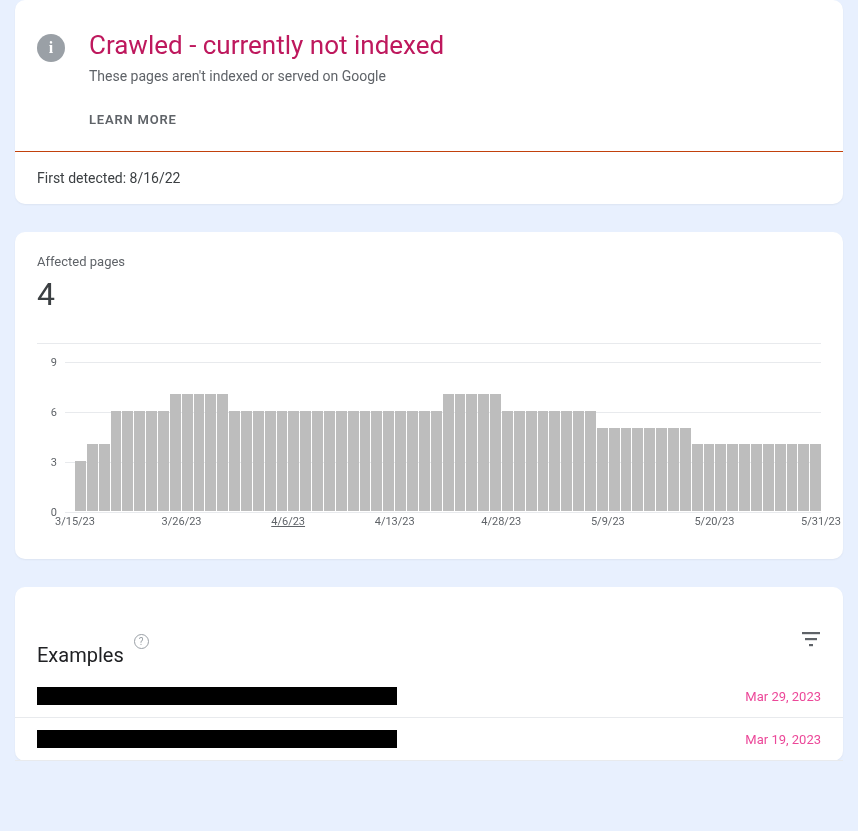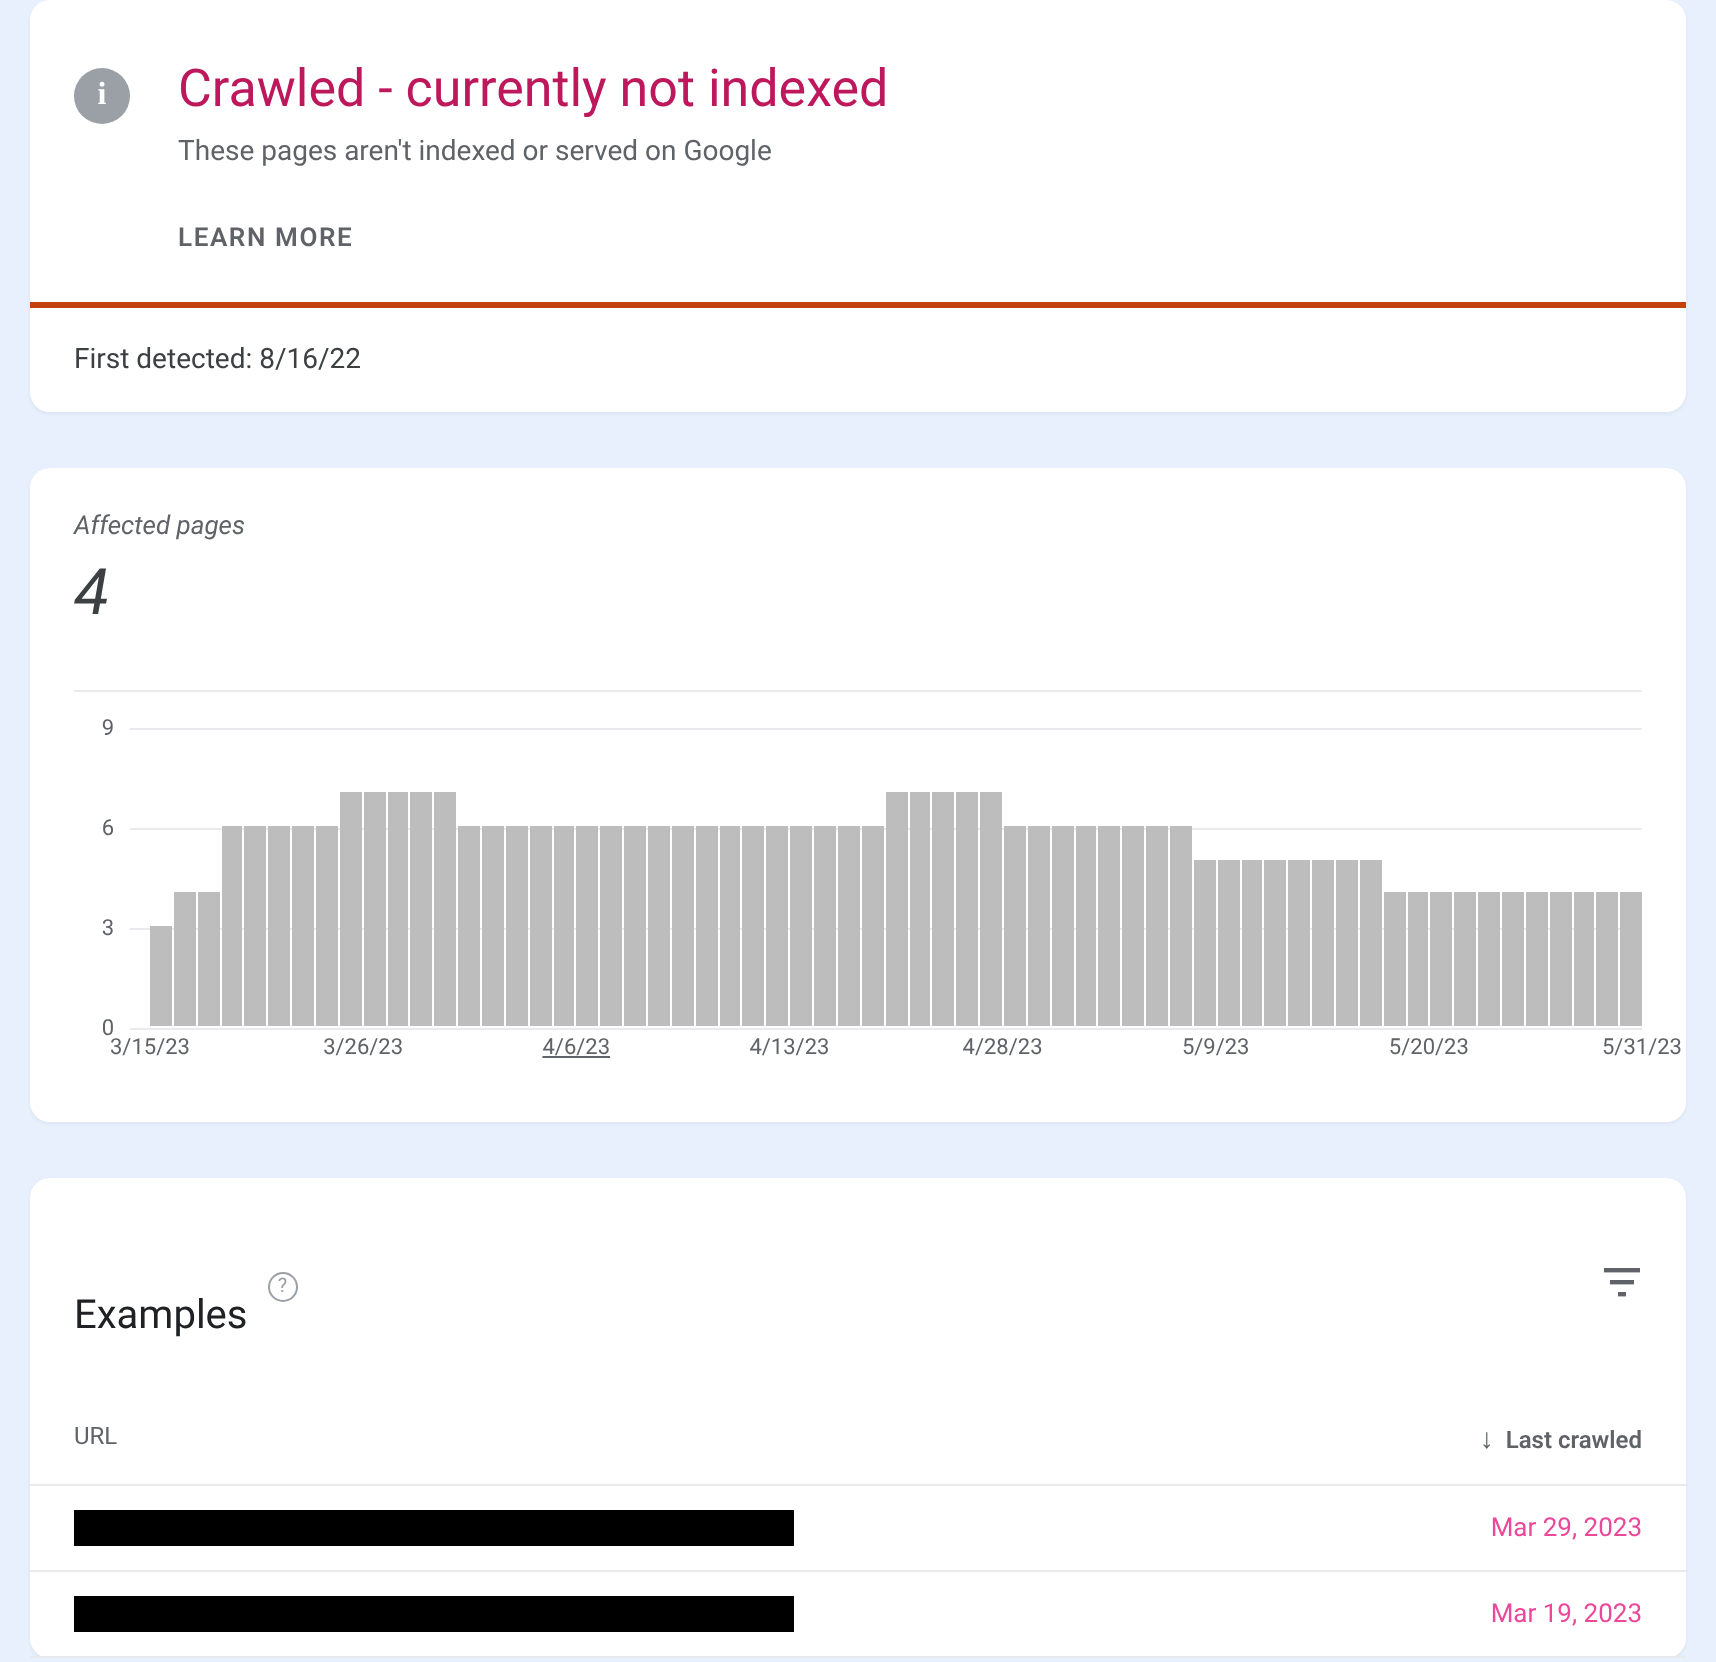--- a/index.html
+++ b/index.html
@@ -56,7 +56,7 @@
     cursor: pointer;
   }
   .card-bottom {
-    border-top: 3px solid #c2410c;
+    border-top: 1px solid #c2410c;
     padding: 18px 22px;
     display: flex;
     align-items: center;

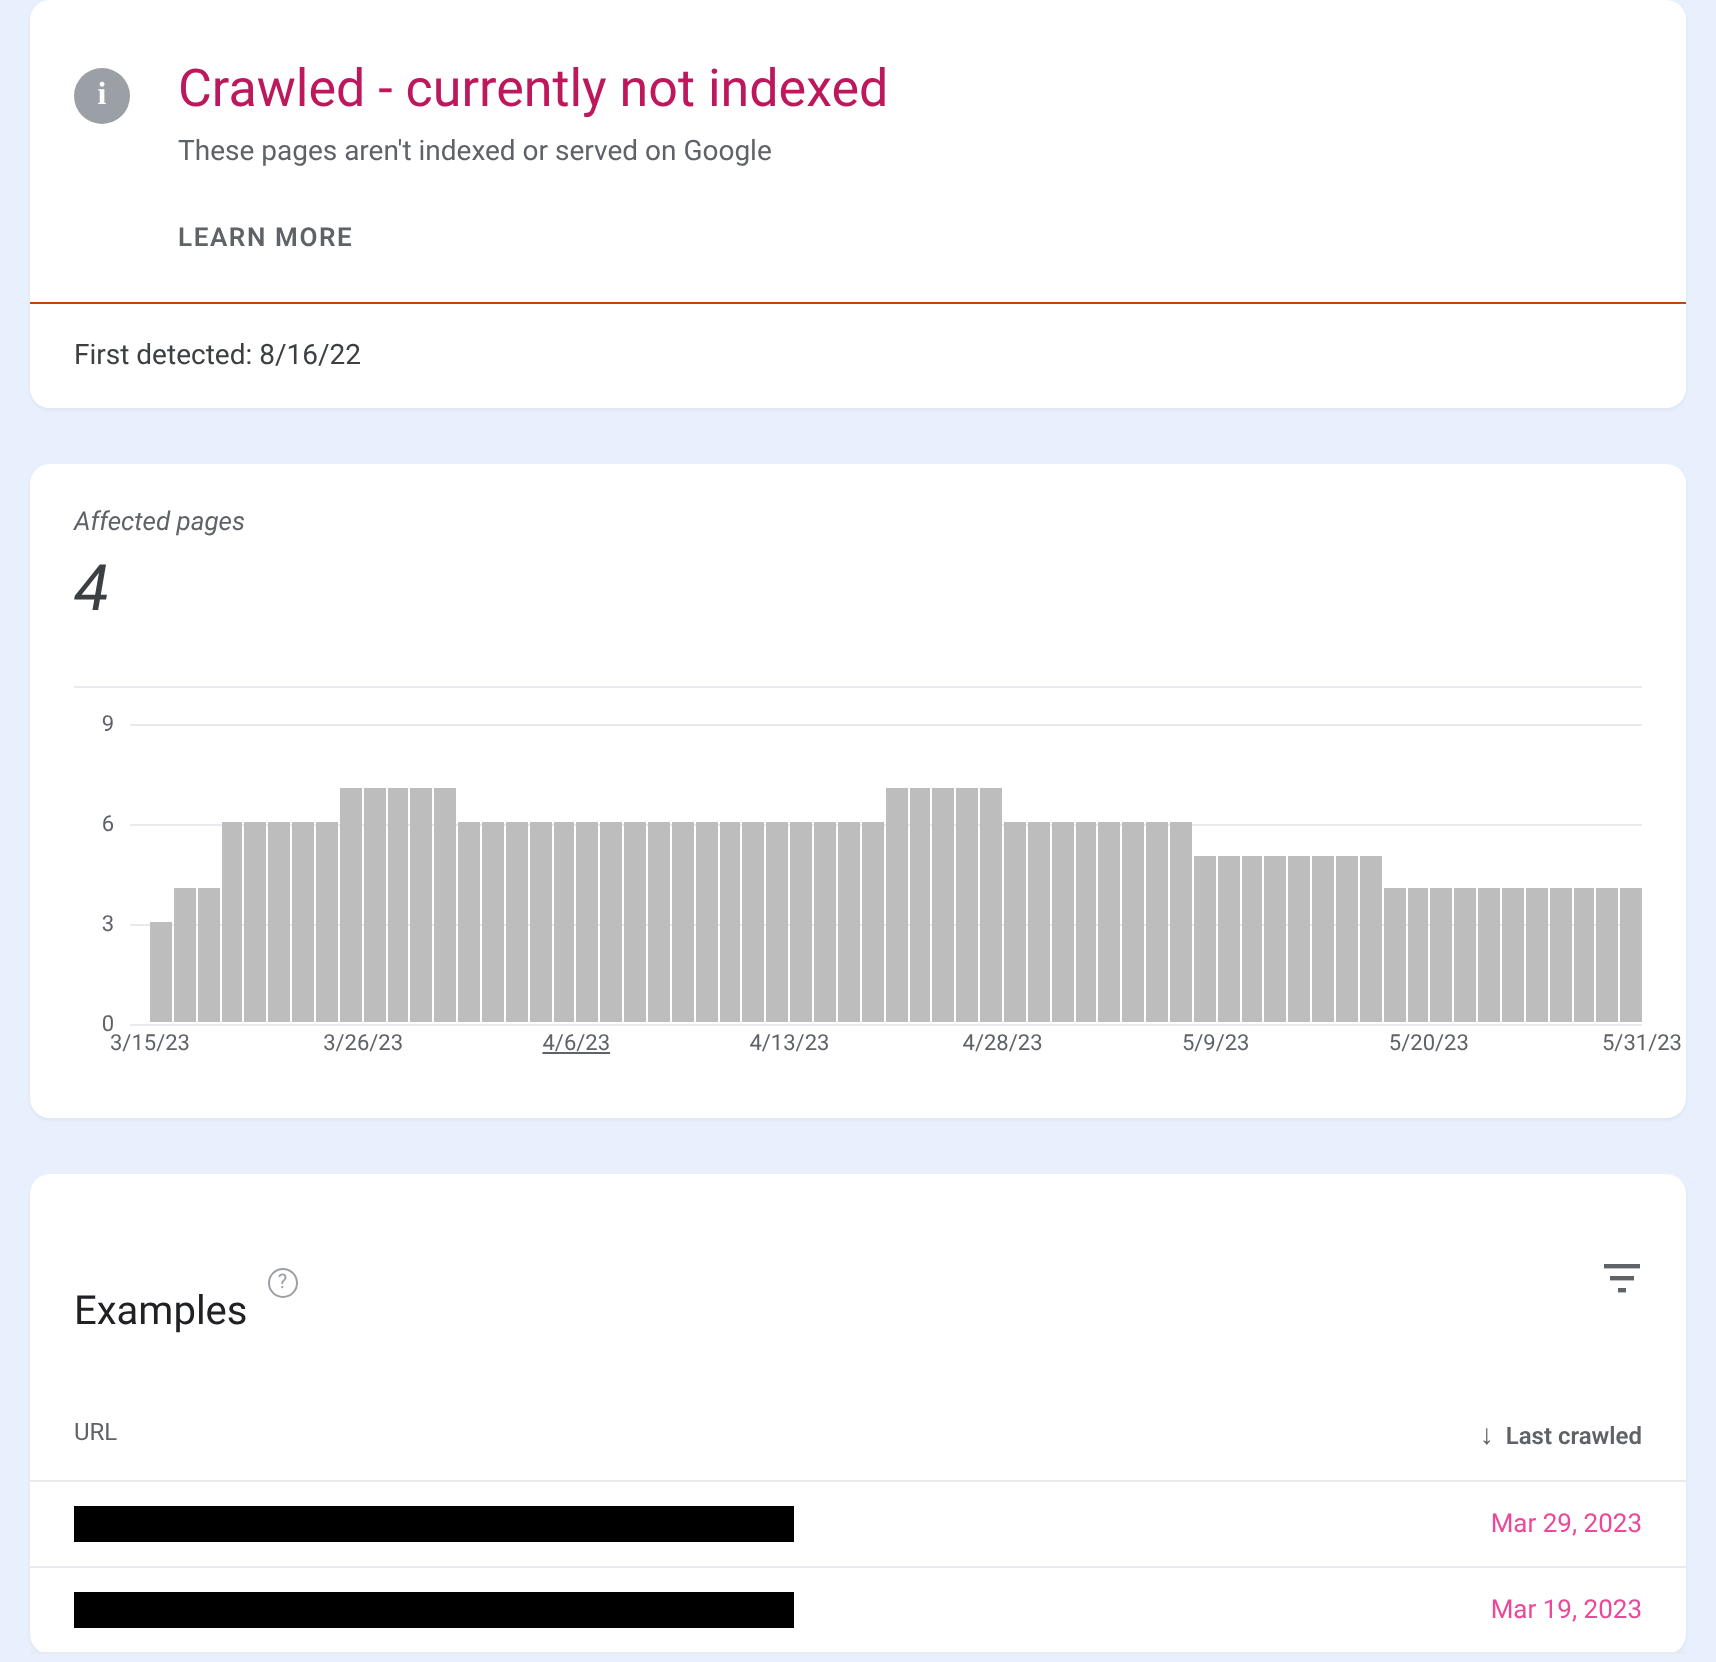--- a/index.html
+++ b/index.html
@@ -79,7 +79,7 @@
     box-shadow: 0 1px 2px rgba(0,0,0,0.2);
   }
   
-  .aff-top { padding: 22px 22px 8px 22px; font-style: italic; }
+  .aff-top { padding: 22px 22px 8px 22px; }
   .aff-label { font-size: 13px; color: #5f6368; margin-bottom: 6px; }
   .aff-count { font-size: 32px; font-weight: 400; color: #3c4043; }
   .chart-wrap { padding: 22px 22px 26px 22px; }

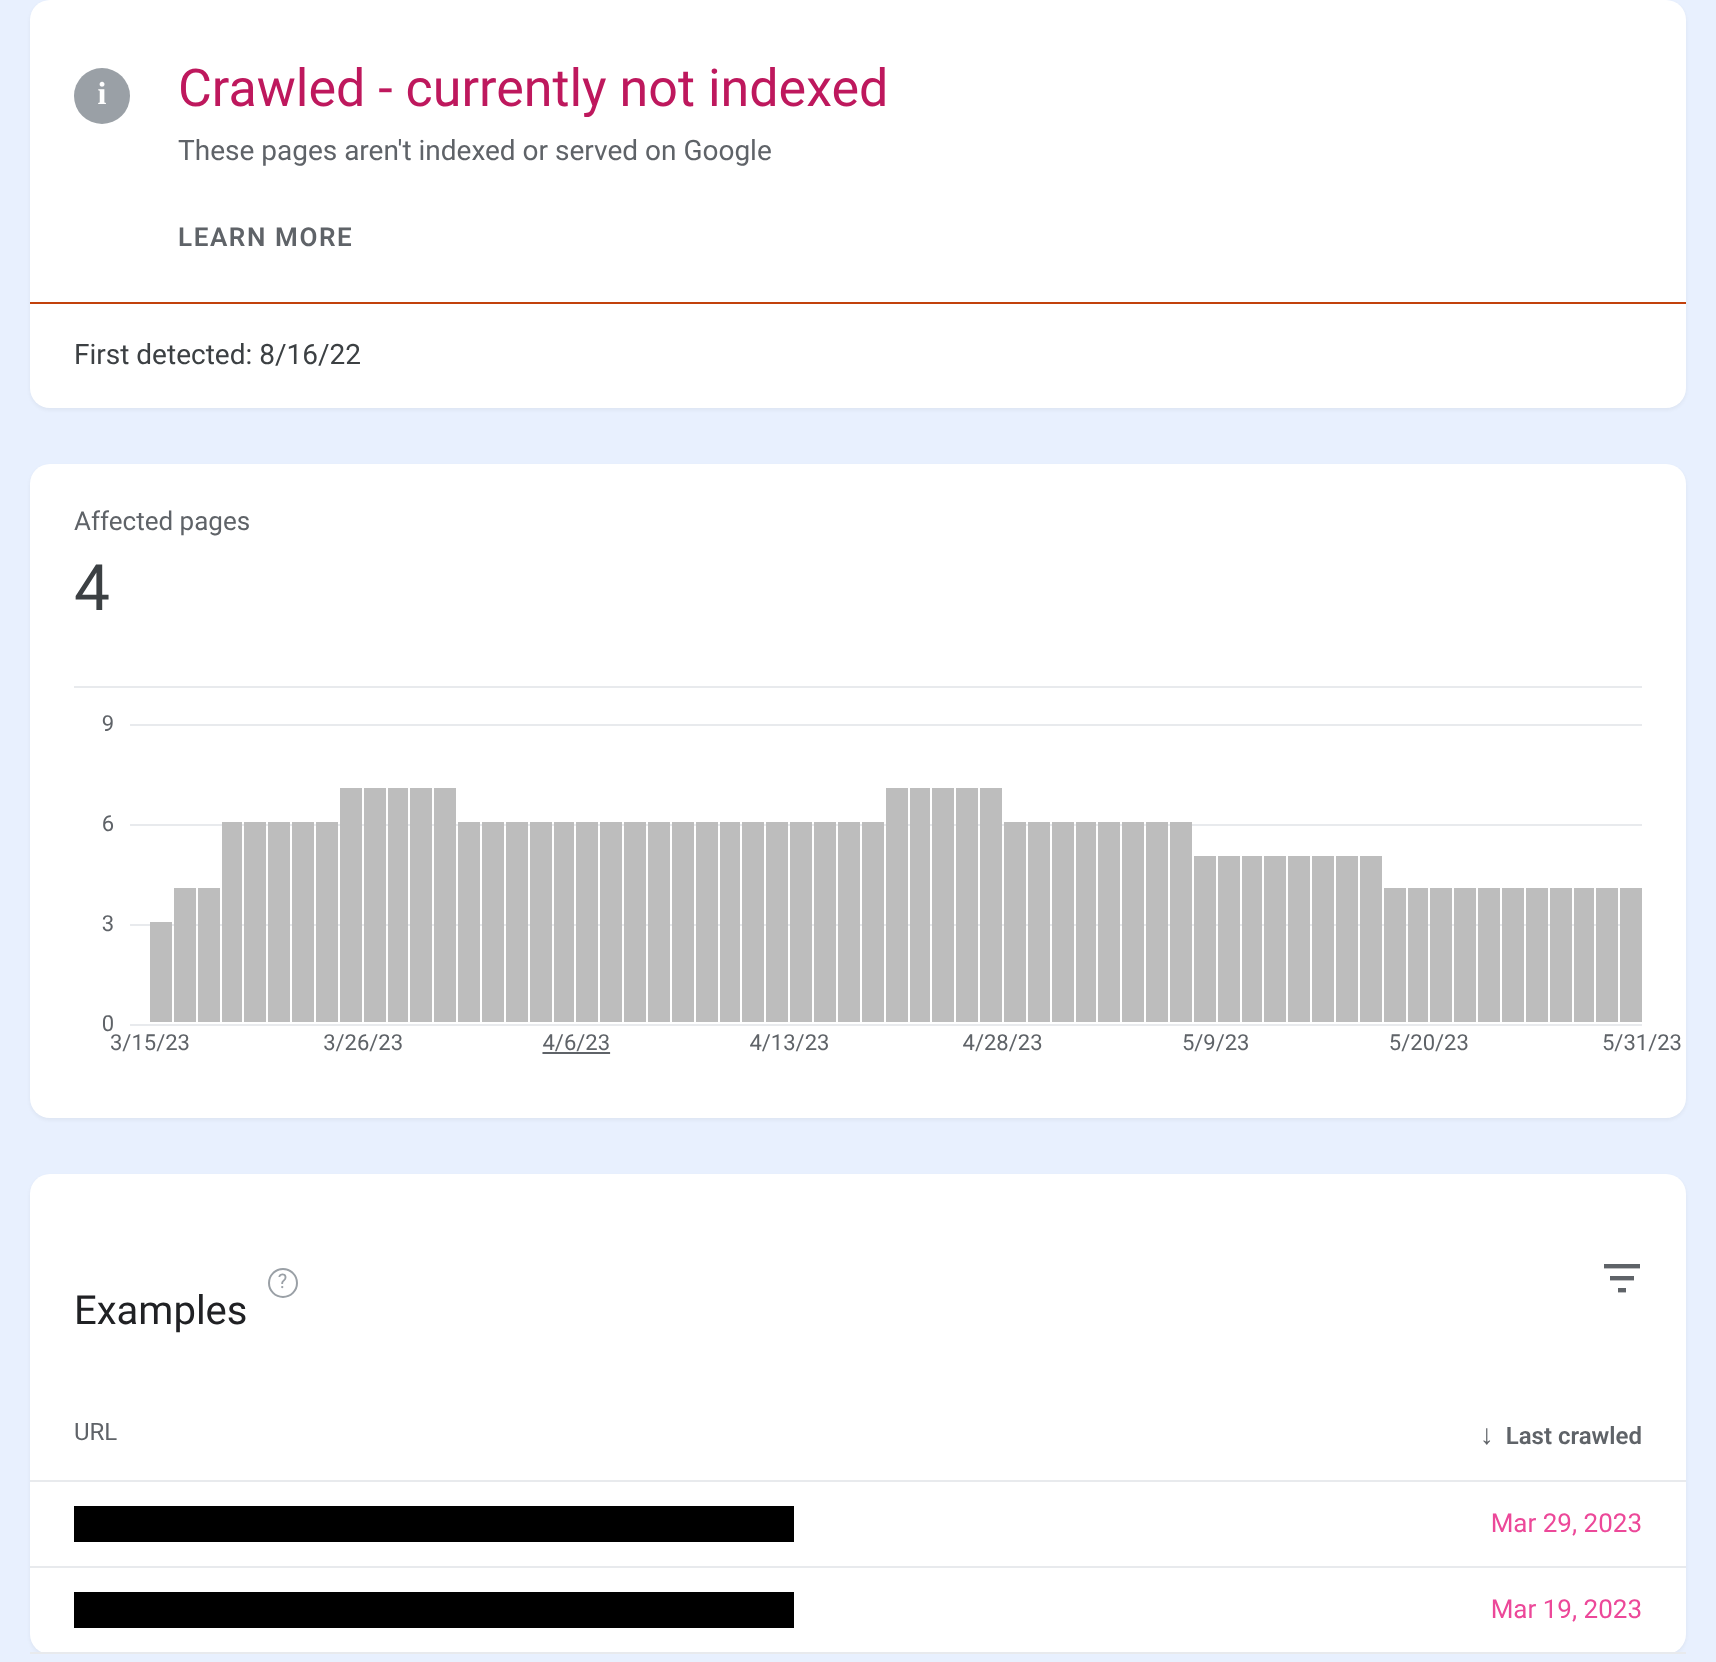--- a/index.html
+++ b/index.html
@@ -306,13 +306,6 @@
       </svg>
     </div>
   </div>
-  <div class="table-head">
-    <div>URL</div>
-    <div class="lc-head">
-      <span class="arrow-down">↓</span>
-      <span>Last crawled</span>
-    </div>
-  </div>
   <div id="rows">
       <div class="row">
         <div class="url-cell"></div>

